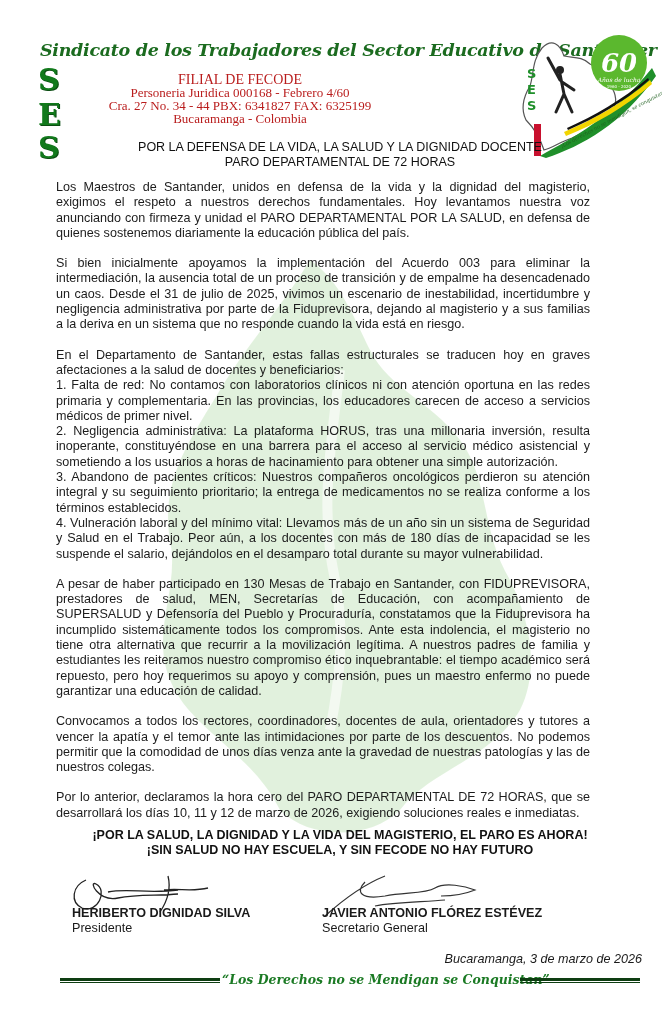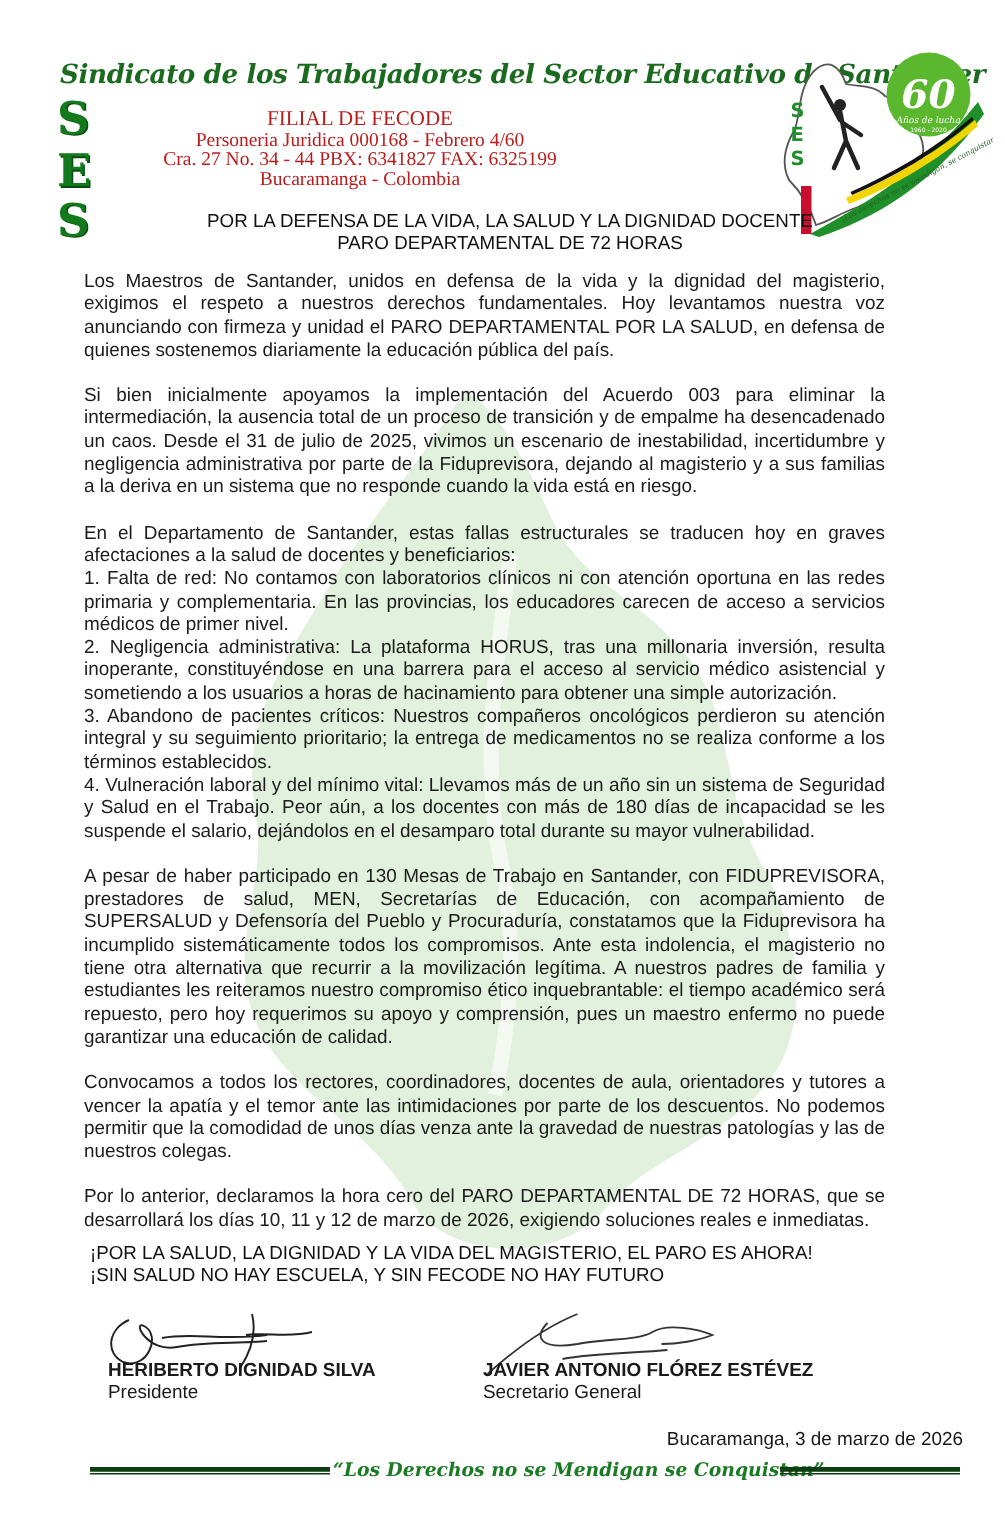--- a/index.html
+++ b/index.html
@@ -27,7 +27,7 @@
   .body .tight { margin-bottom: 0; }
   .body .after-list { margin-top: 15px; }
 
-  .slogan { position: absolute; left: 60px; top: 828px; width: 560px; font-weight: normal; font-size: 12.5px; line-height: 15px; color: #111; }
+  .slogan { position: absolute; left: 60px; top: 828px; width: 560px; text-align: center; font-weight: bold; font-size: 12.5px; line-height: 15px; color: #111; }
 
   .sig { position: absolute; top: 906px; font-size: 12.6px; line-height: 15px; }
   .sig .name { font-weight: bold; }

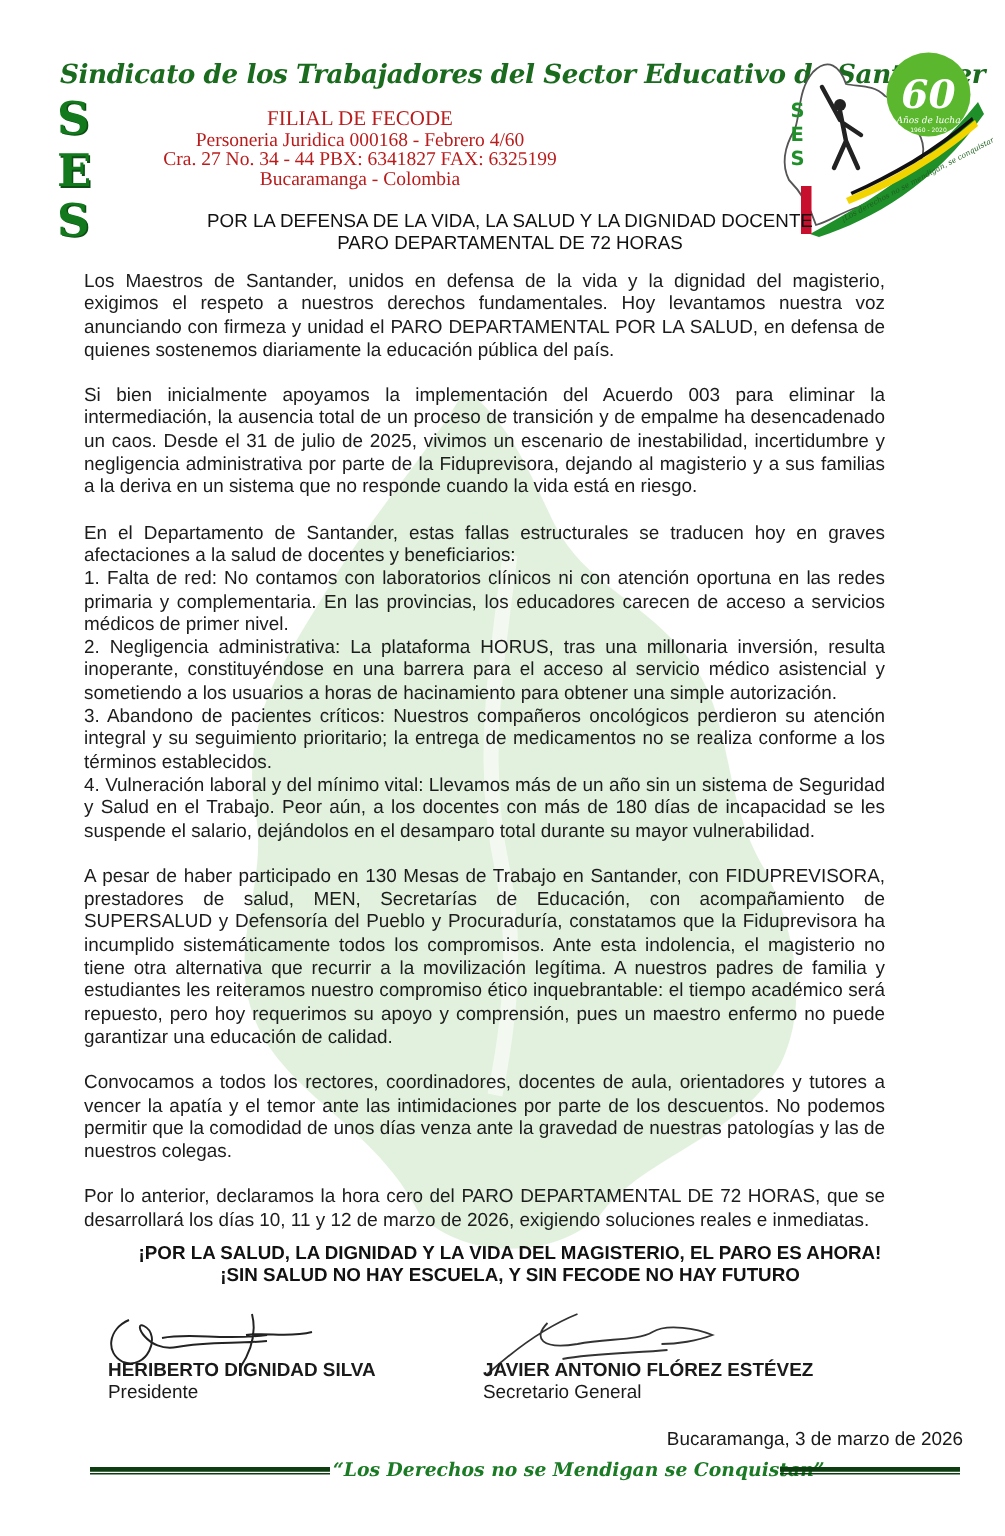--- a/index.html
+++ b/index.html
@@ -37,7 +37,7 @@
   .scribble-left { left: 68px; top: 872px; width: 150px; height: 44px; }
   .scribble-right { left: 315px; top: 868px; width: 170px; height: 50px; }
 
-  .date { position: absolute; right: 28px; top: 952px; font-size: 12.6px; }
+  .date { position: absolute; right: 28px; top: 952px; font-style: italic; font-size: 12.6px; }
 
   .footer { position: absolute; left: 60px; top: 972px; width: 580px; height: 20px; }
   .footer .rule { position: absolute; top: 6px; height: 2px; background: #0e3d12; border-bottom: 1px solid #0e3d12; }

